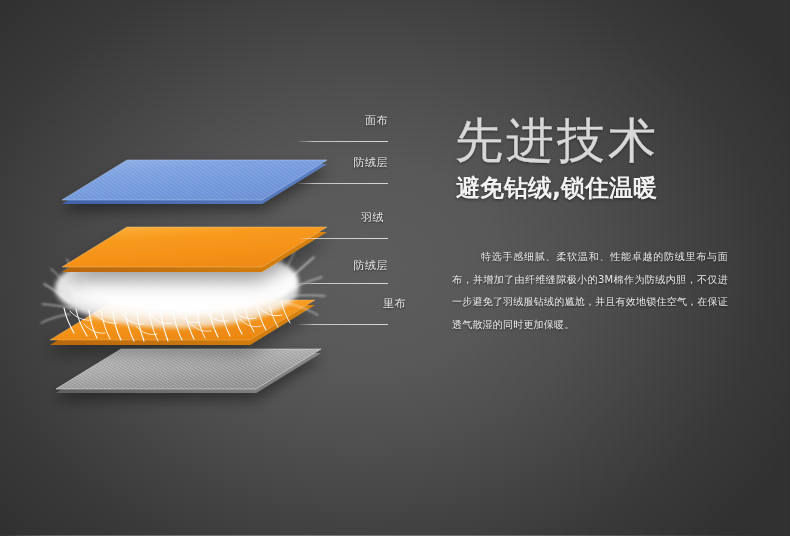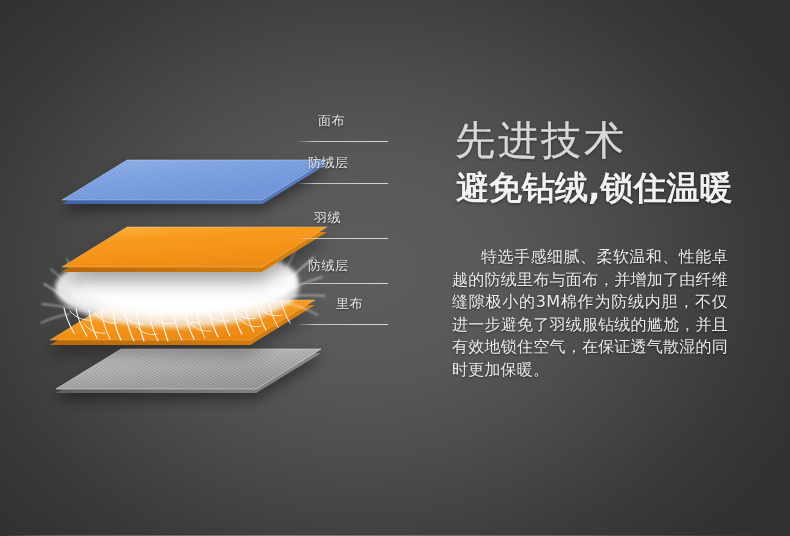--- a/index.html
+++ b/index.html
@@ -63,10 +63,11 @@
   .lbl {
     position:absolute;
     color:#e9e9e9;
-    font-size:13px;
+    font-size:11px;
     line-height:15px;
     letter-spacing:.5px;
     white-space:nowrap;
+    text-align:right;
     text-shadow:0 1px 2px rgba(0,0,0,.55);
   }
 

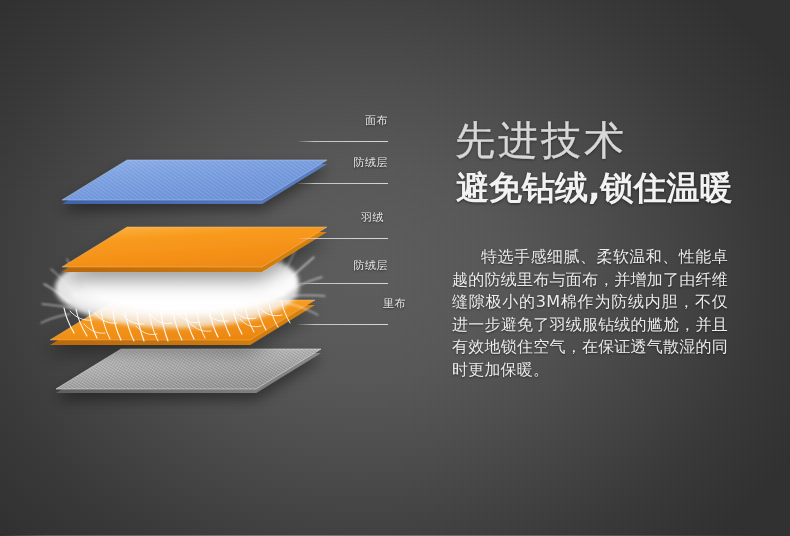--- a/index.html
+++ b/index.html
@@ -75,7 +75,7 @@
   #headline {
     position:absolute;
     left:455px; top:117px;
-    font-size:40px;
+    font-size:48px;
     line-height:46px;
     letter-spacing:3px;
     color:#d8d8d8;

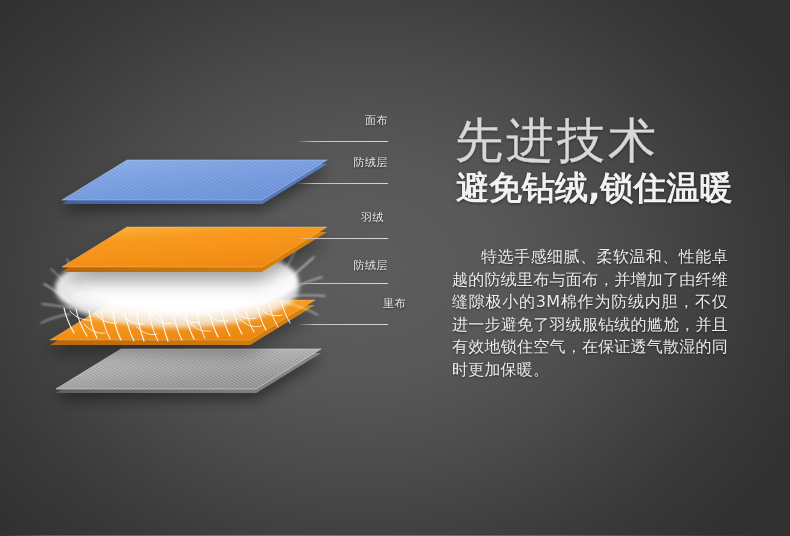--- a/index.html
+++ b/index.html
@@ -87,7 +87,7 @@
   #subhead {
     position:absolute;
     left:456px; top:172px;
-    font-size:33px;
+    font-size:24px;
     line-height:32px;
     letter-spacing:0px;
     color:#f2f2f2;

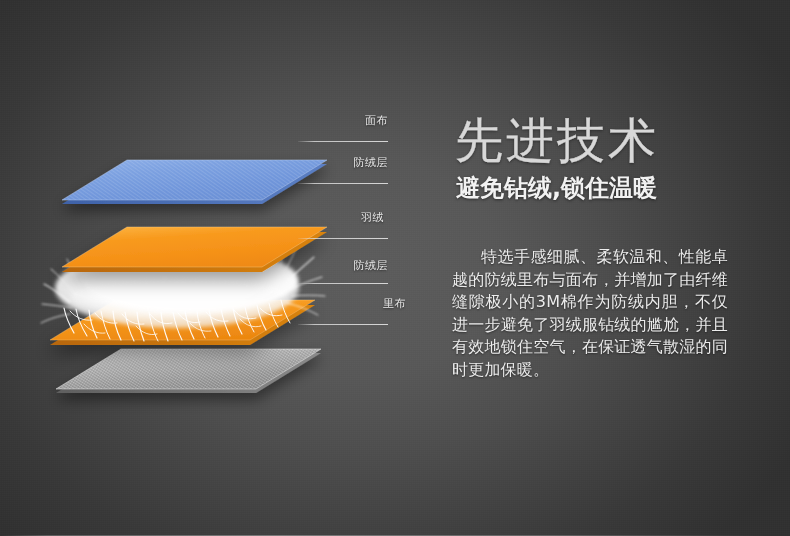--- a/index.html
+++ b/index.html
@@ -99,7 +99,7 @@
     position:absolute;
     left:452px; top:246px;
     width:276px;
-    font-size:16px;
+    font-size:10px;
     line-height:22.6px;
     color:#ececec;
     text-align:justify;

